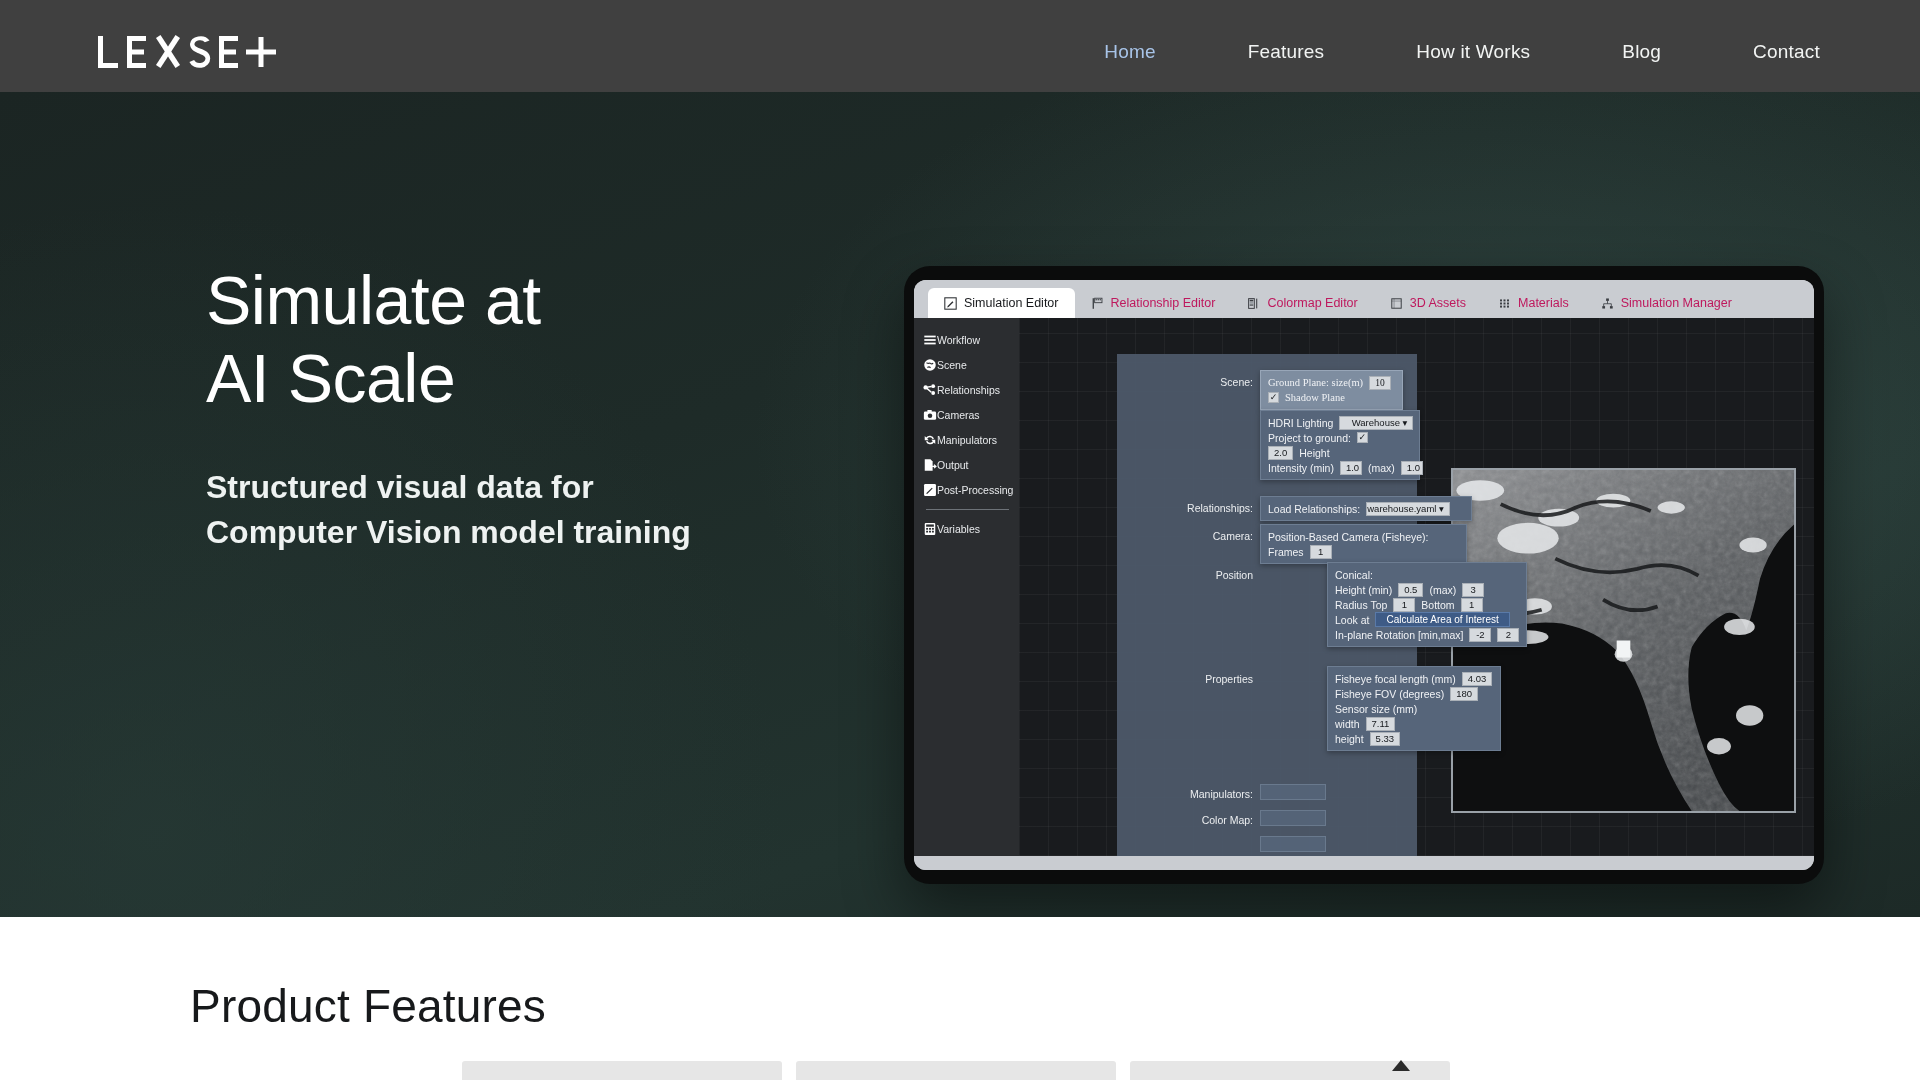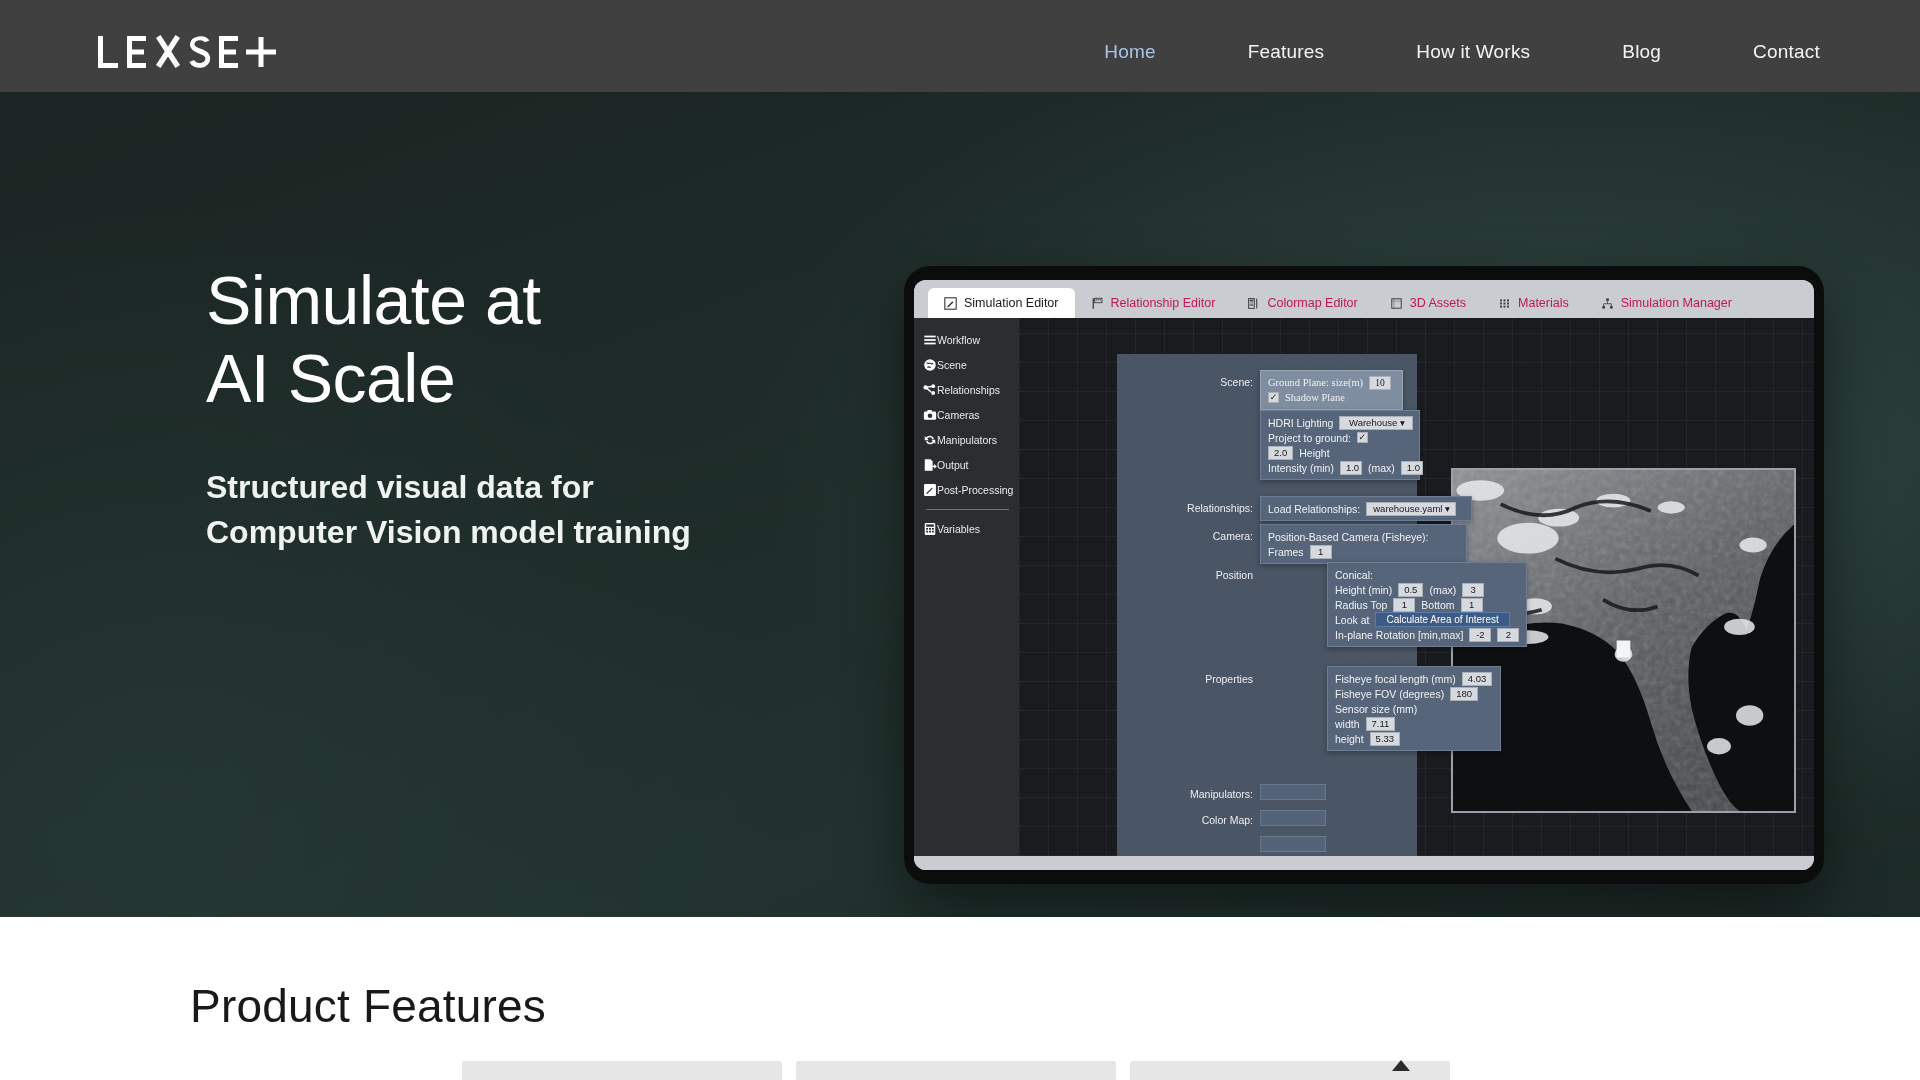--- a/index.html
+++ b/index.html
@@ -224,7 +224,7 @@
     text-align:center;
     display:inline-block;
   }
-  .fld.wide{ min-width:74px; text-align:center; padding-left:6px; }
+  .fld.wide{ min-width:74px; text-align:right; padding-left:0; }
   .chk{
     width:11px;height:11px;
     background:#d6dade;

